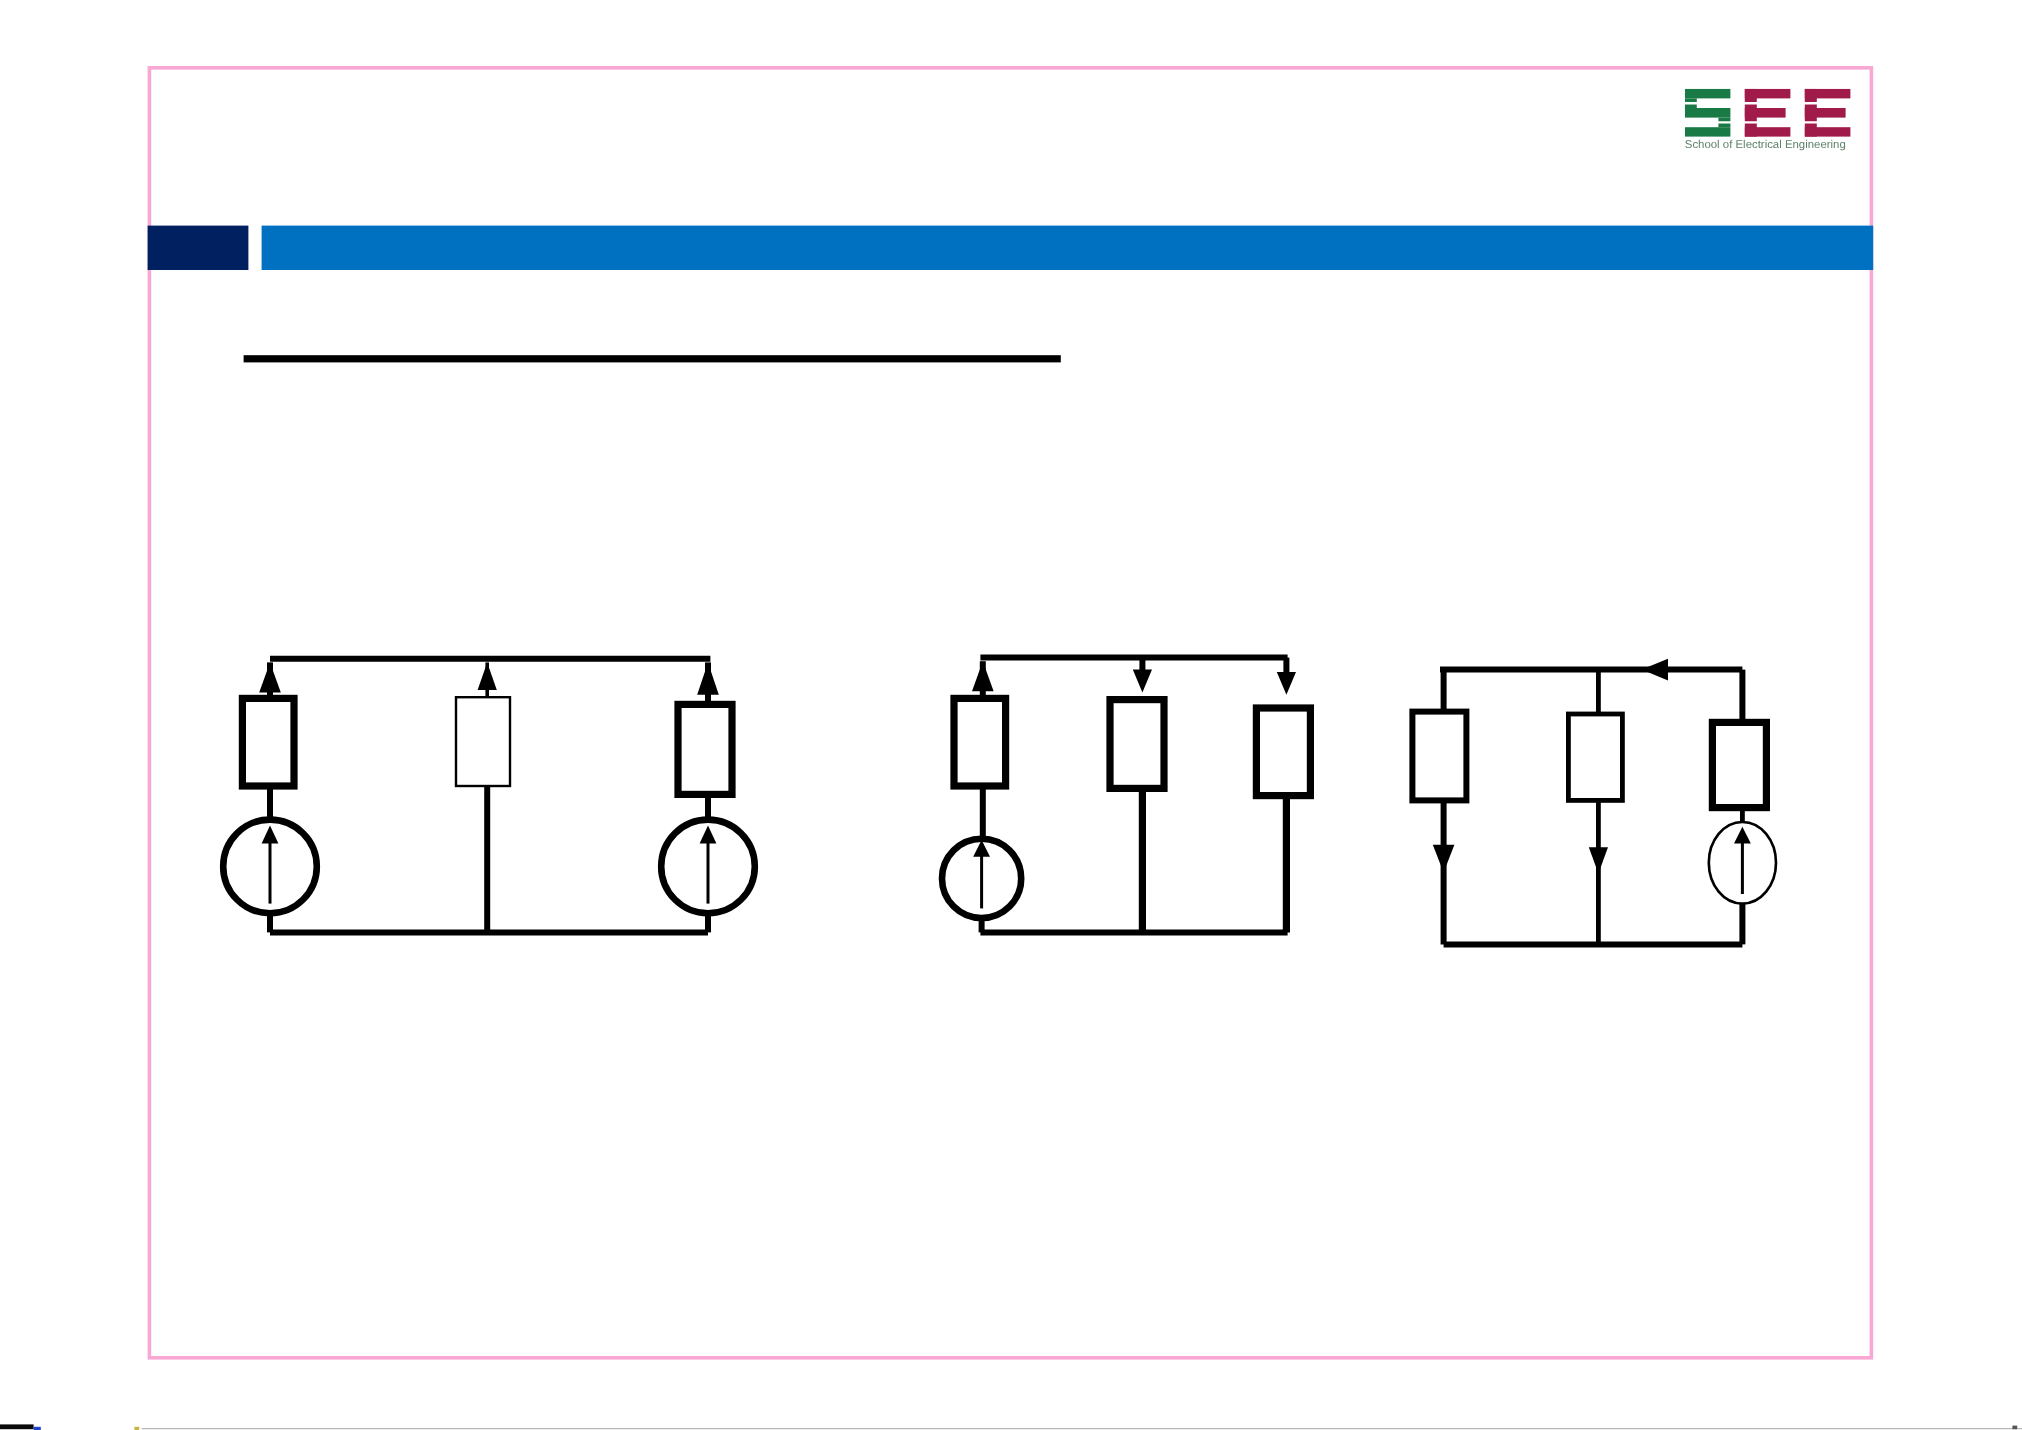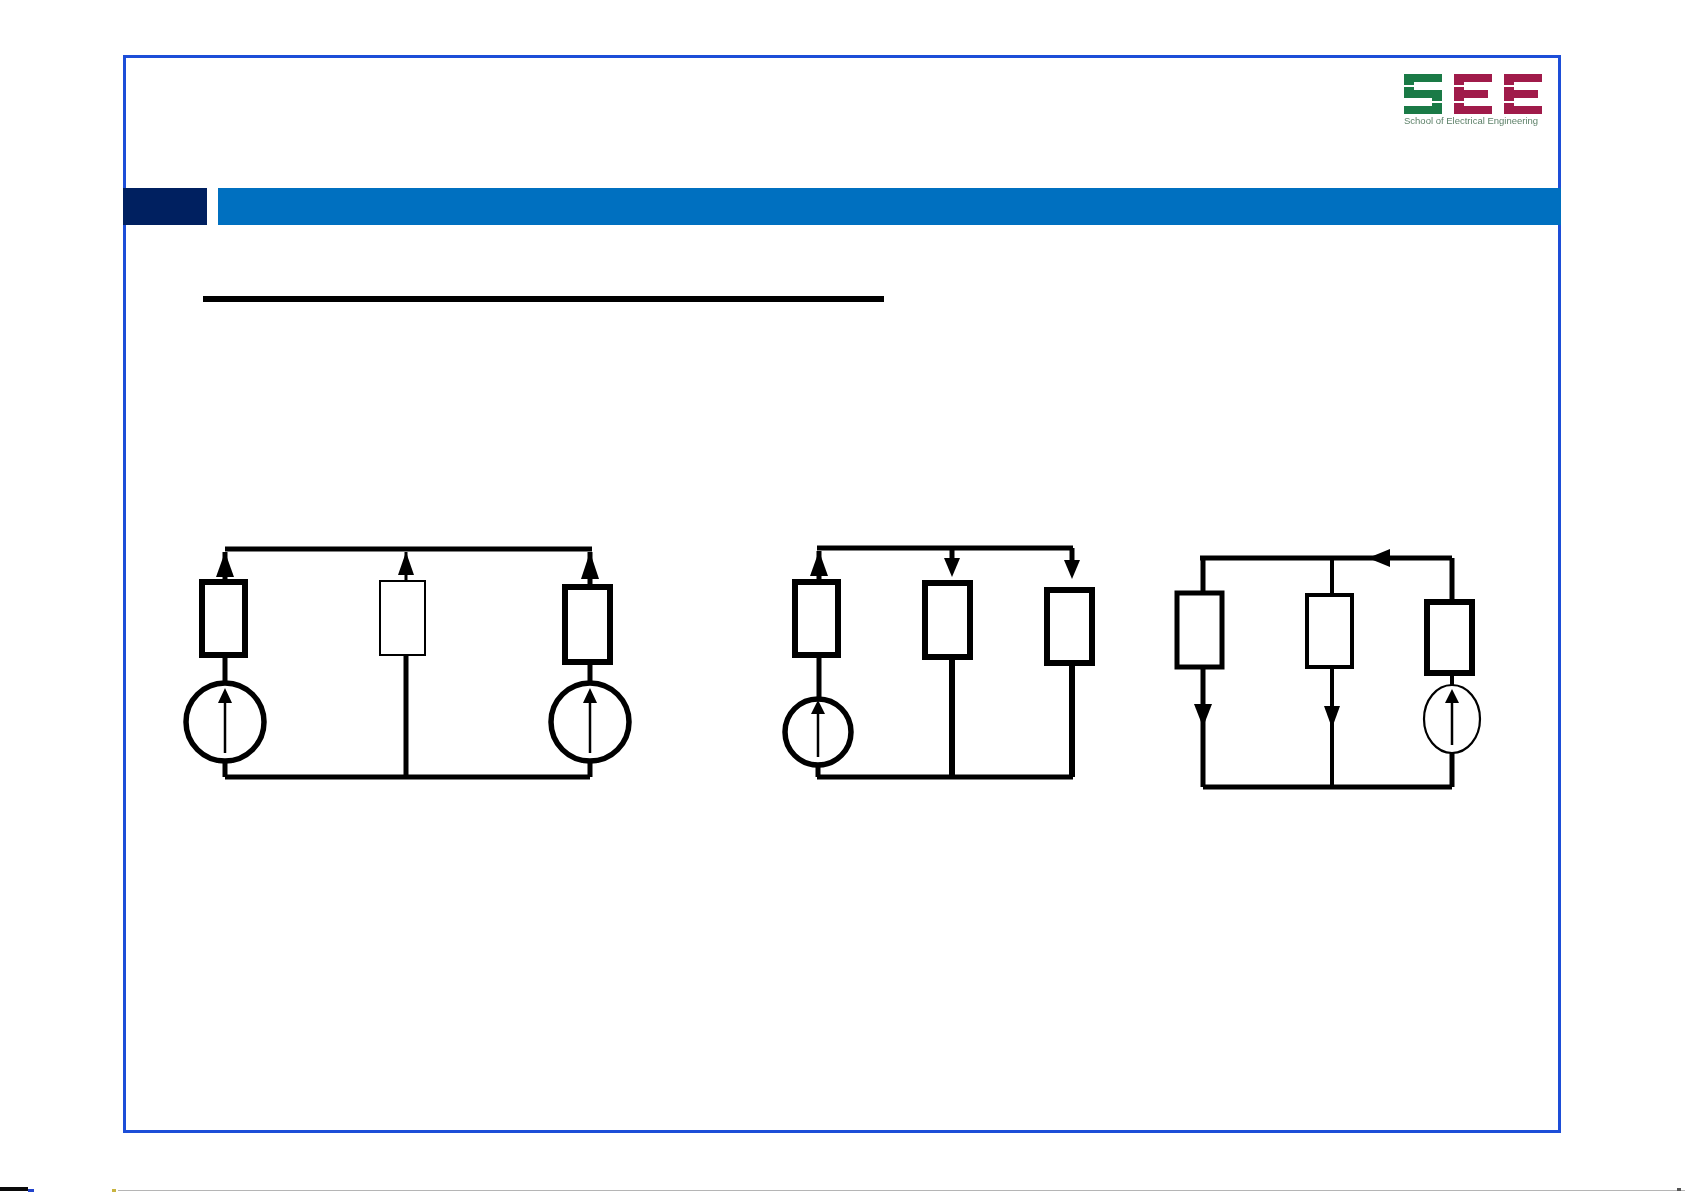--- a/index.html
+++ b/index.html
@@ -9,7 +9,7 @@
   }
   .slide{
     position:absolute;left:123px;top:55px;width:1438px;height:1078px;
-    border:3px solid #1d4ed8;box-sizing:border-box;background:#fff;
+    border:3px solid #f9a8d4;box-sizing:border-box;background:#fff;
   }
   .navy-block{
     position:absolute;left:-3px;top:130px;width:84px;height:37px;

